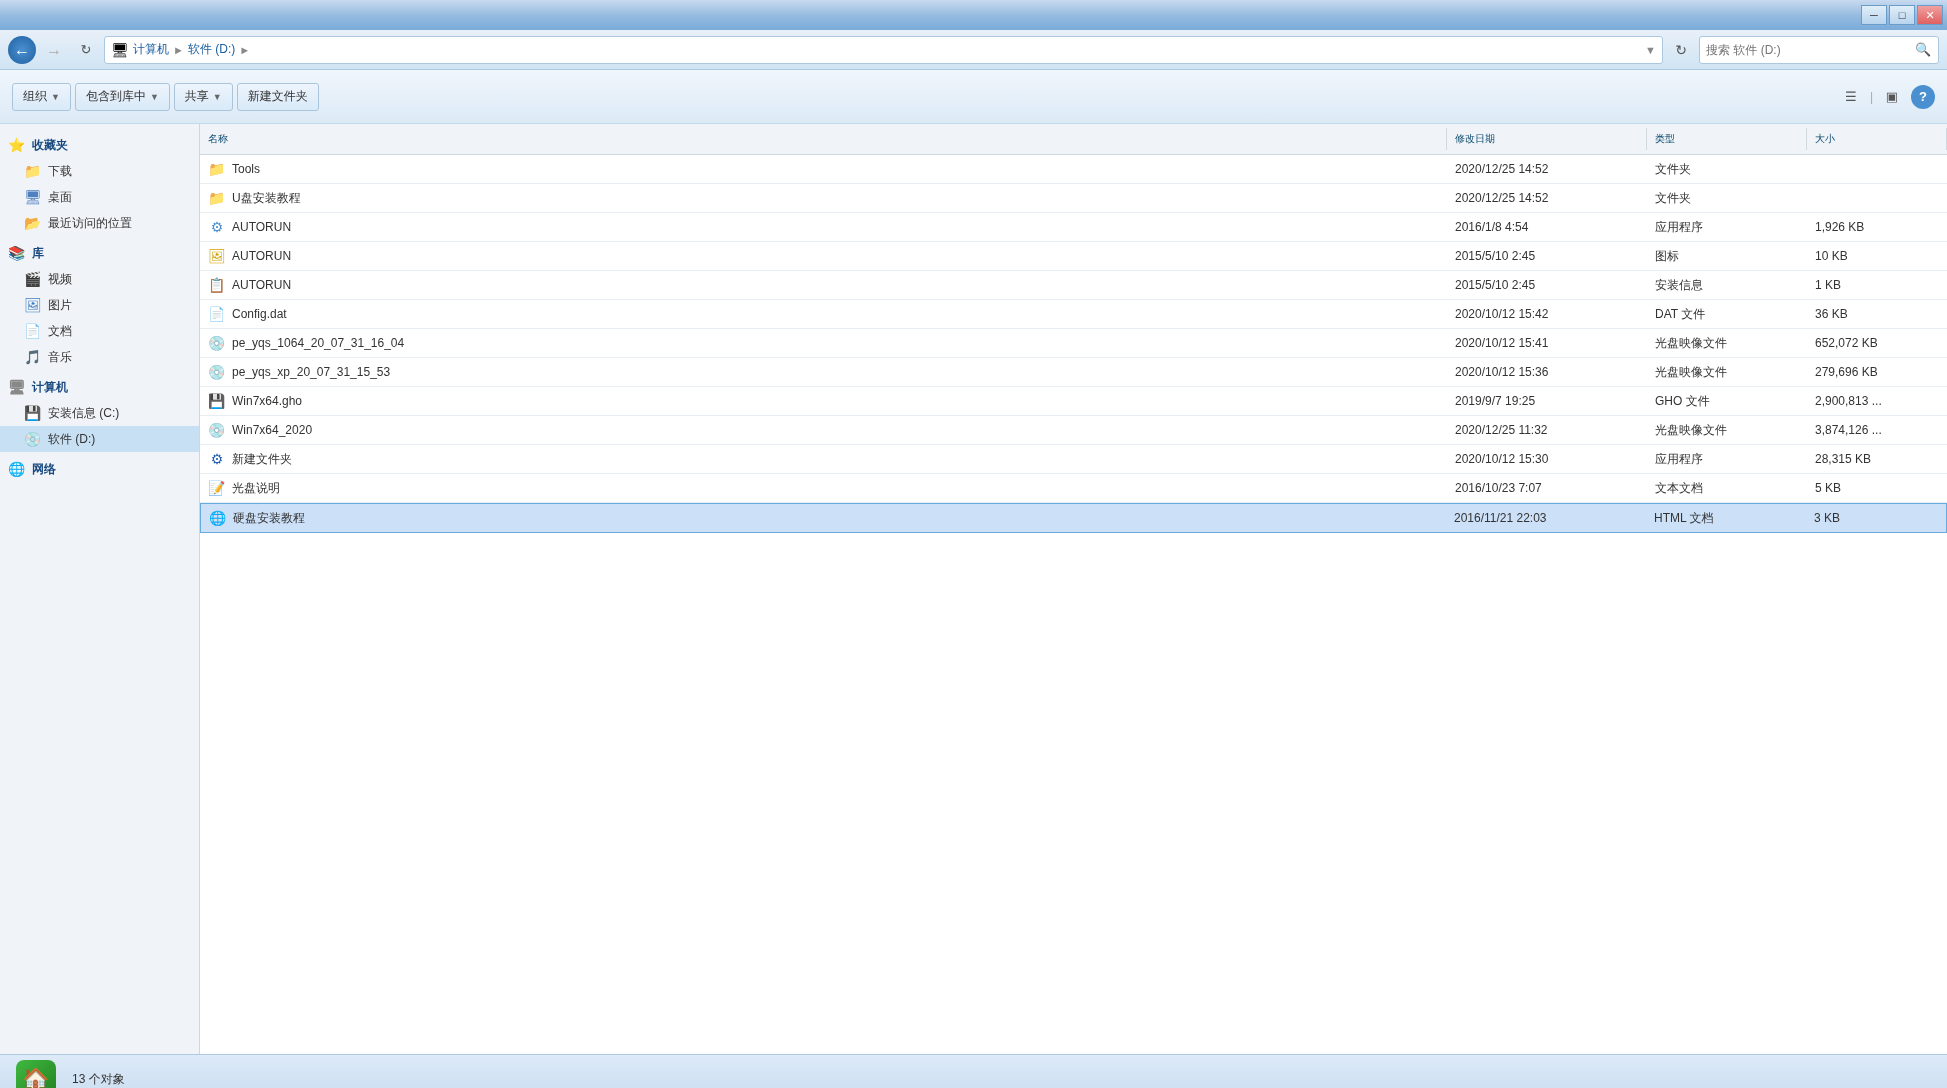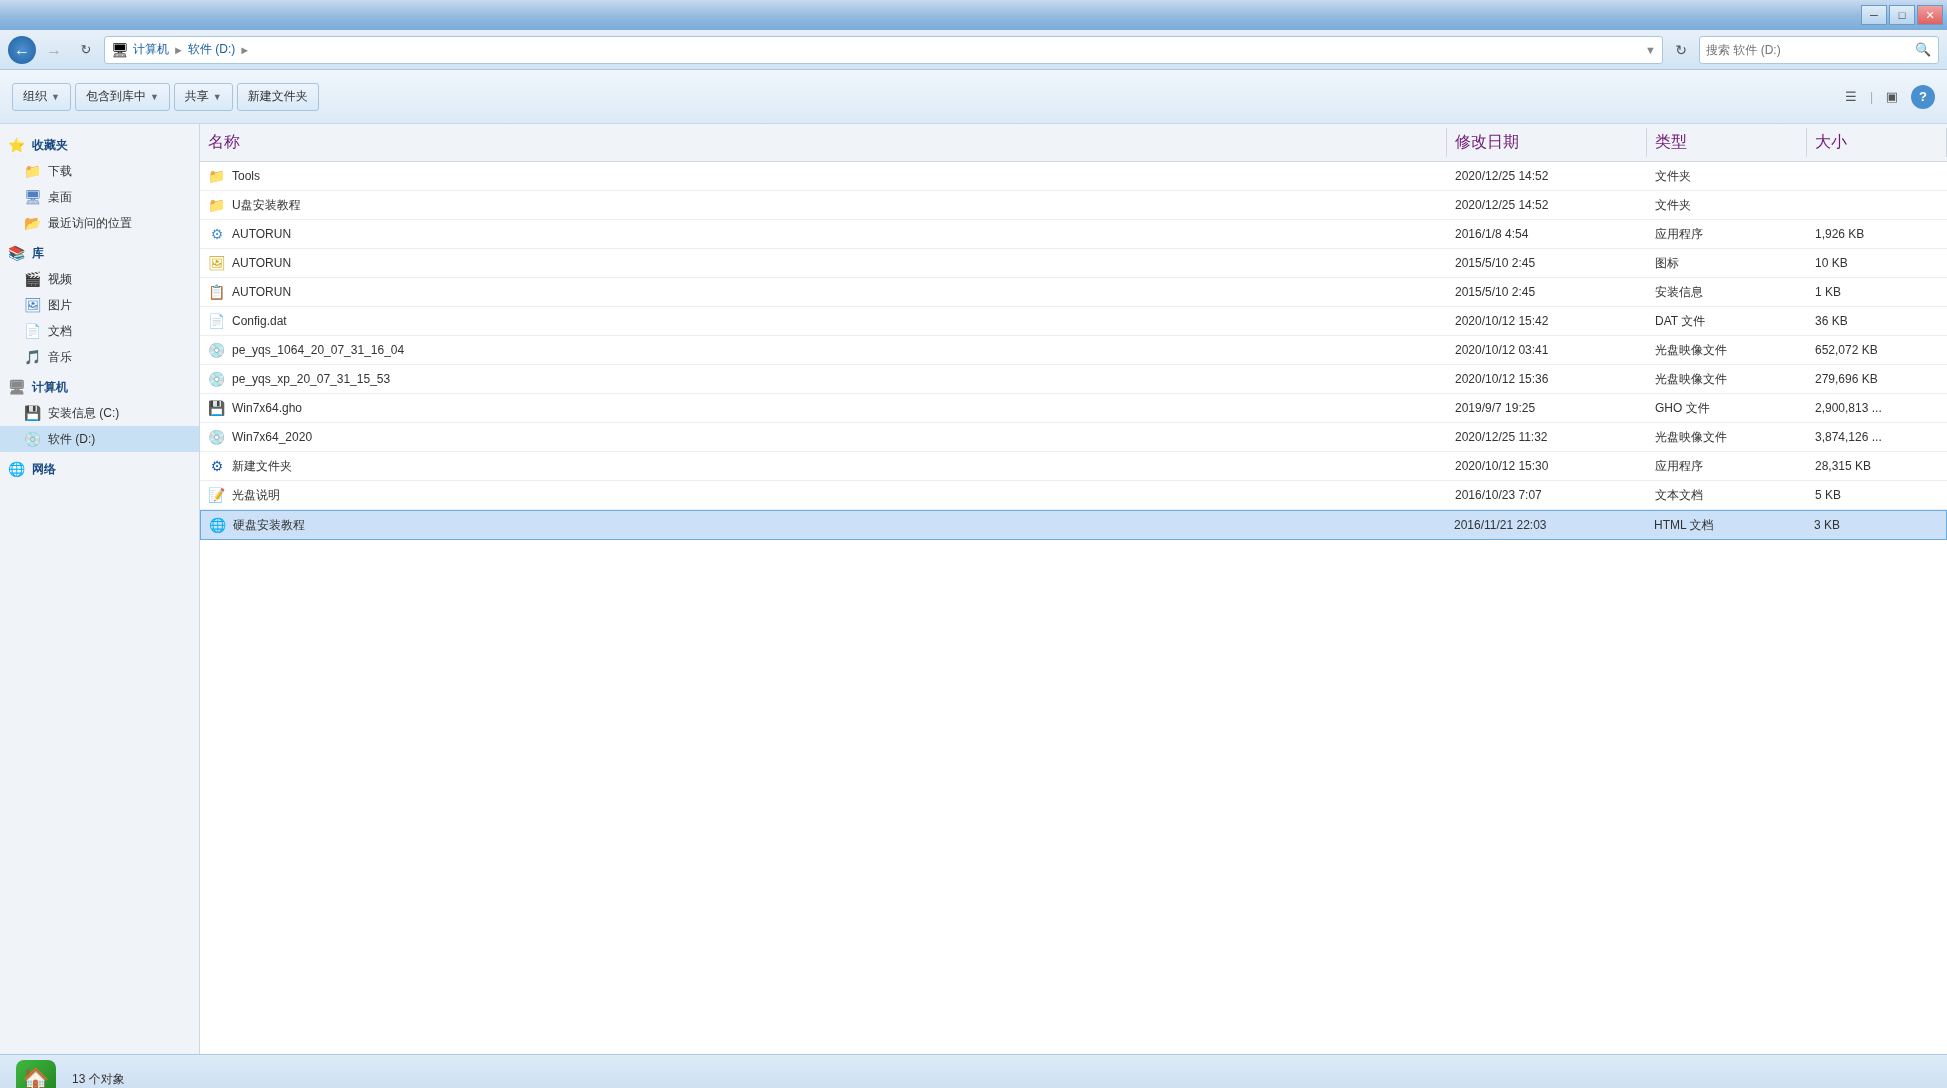--- a/index.html
+++ b/index.html
@@ -278,8 +278,8 @@
     }
     .file-list-header-cell {
       padding: 4px 8px;
-      font-size: 16px;
-      color: #701a75;
+      font-size: 10px;
+      color: #0c4a6e;
       font-weight: normal;
       cursor: pointer;
       border-right: 1px solid #d0d8e0;

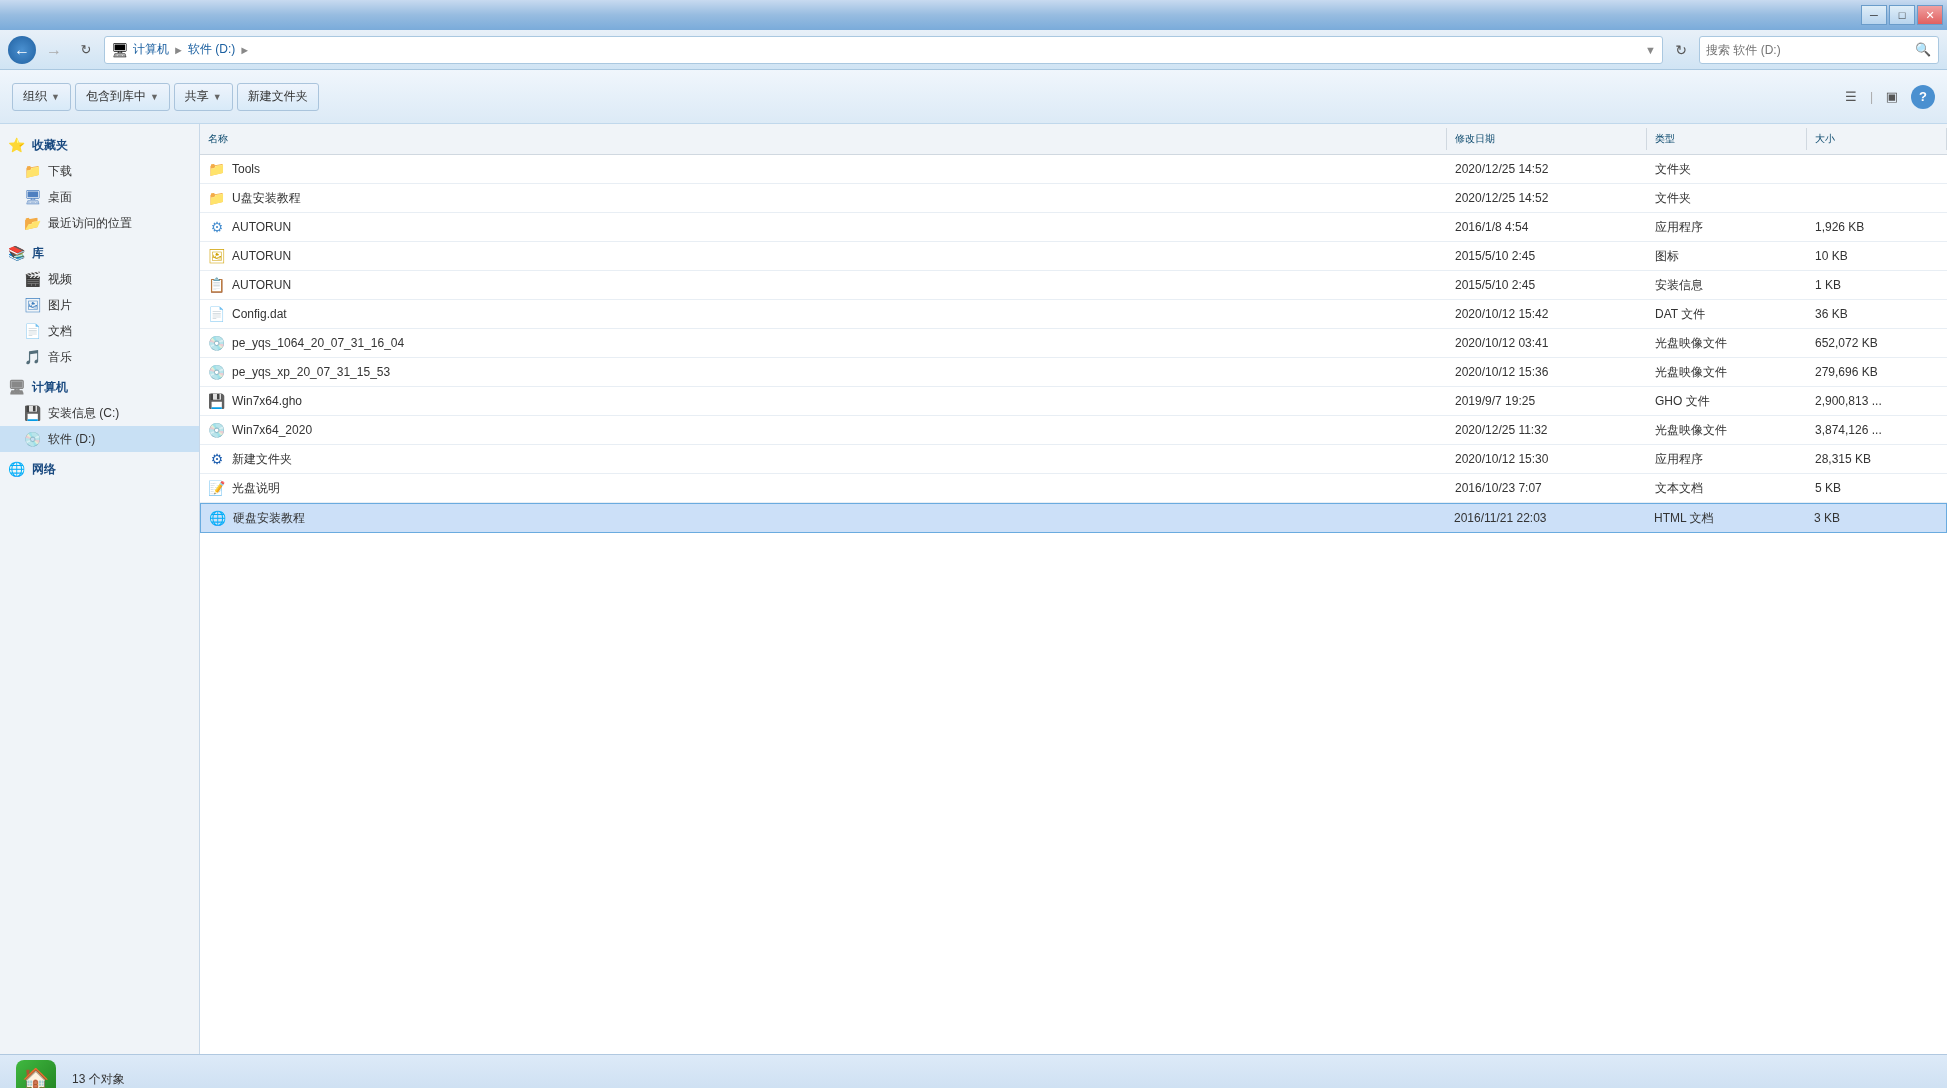--- a/index.html
+++ b/index.html
@@ -574,7 +574,7 @@
       <span>pe_yqs_1064_20_07_31_16_04</span>
     </div>
     <div class="file-cell">
-      <span>2020/10/12 03:41</span>
+      <span>2020/10/12 15:41</span>
     </div>
     <div class="file-cell">
       <span>光盘映像文件</span>

